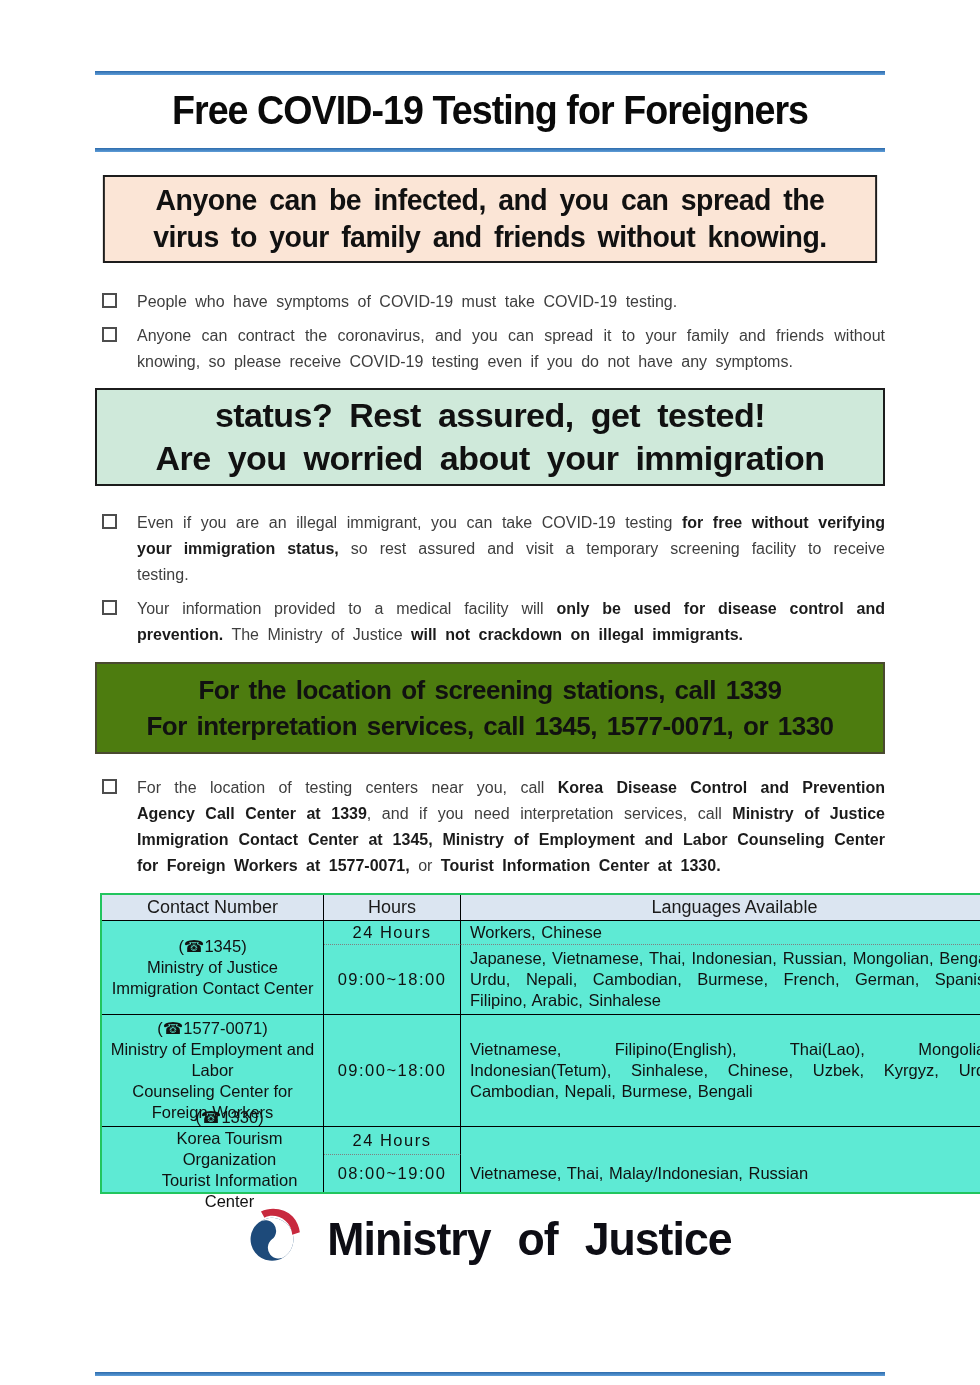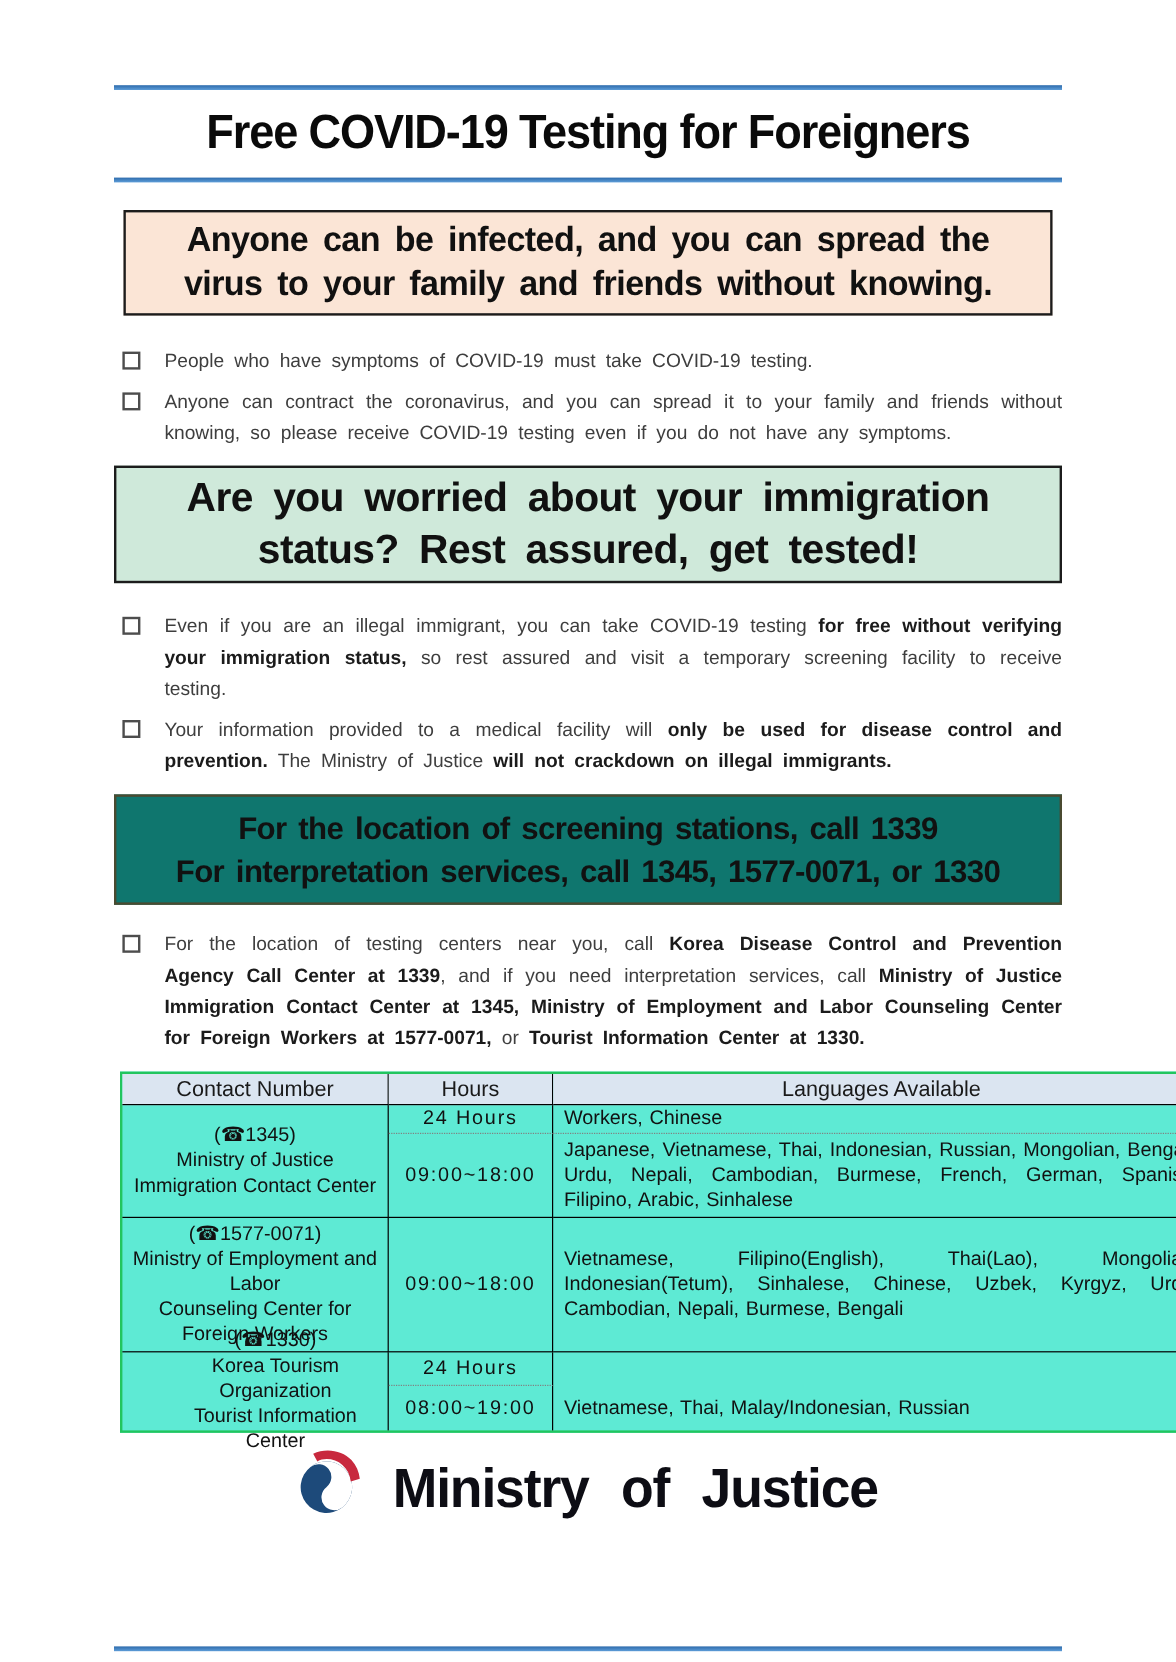--- a/index.html
+++ b/index.html
@@ -110,8 +110,8 @@
       </ul>
 
     <div class="banner banner-green">
+      <div>status? Rest assured, get tested!</div>
       <div>Are you worried about your immigration</div>
-      <div>status? Rest assured, get tested!</div>
     </div>
 
     <ul class="bullets bullets-2">

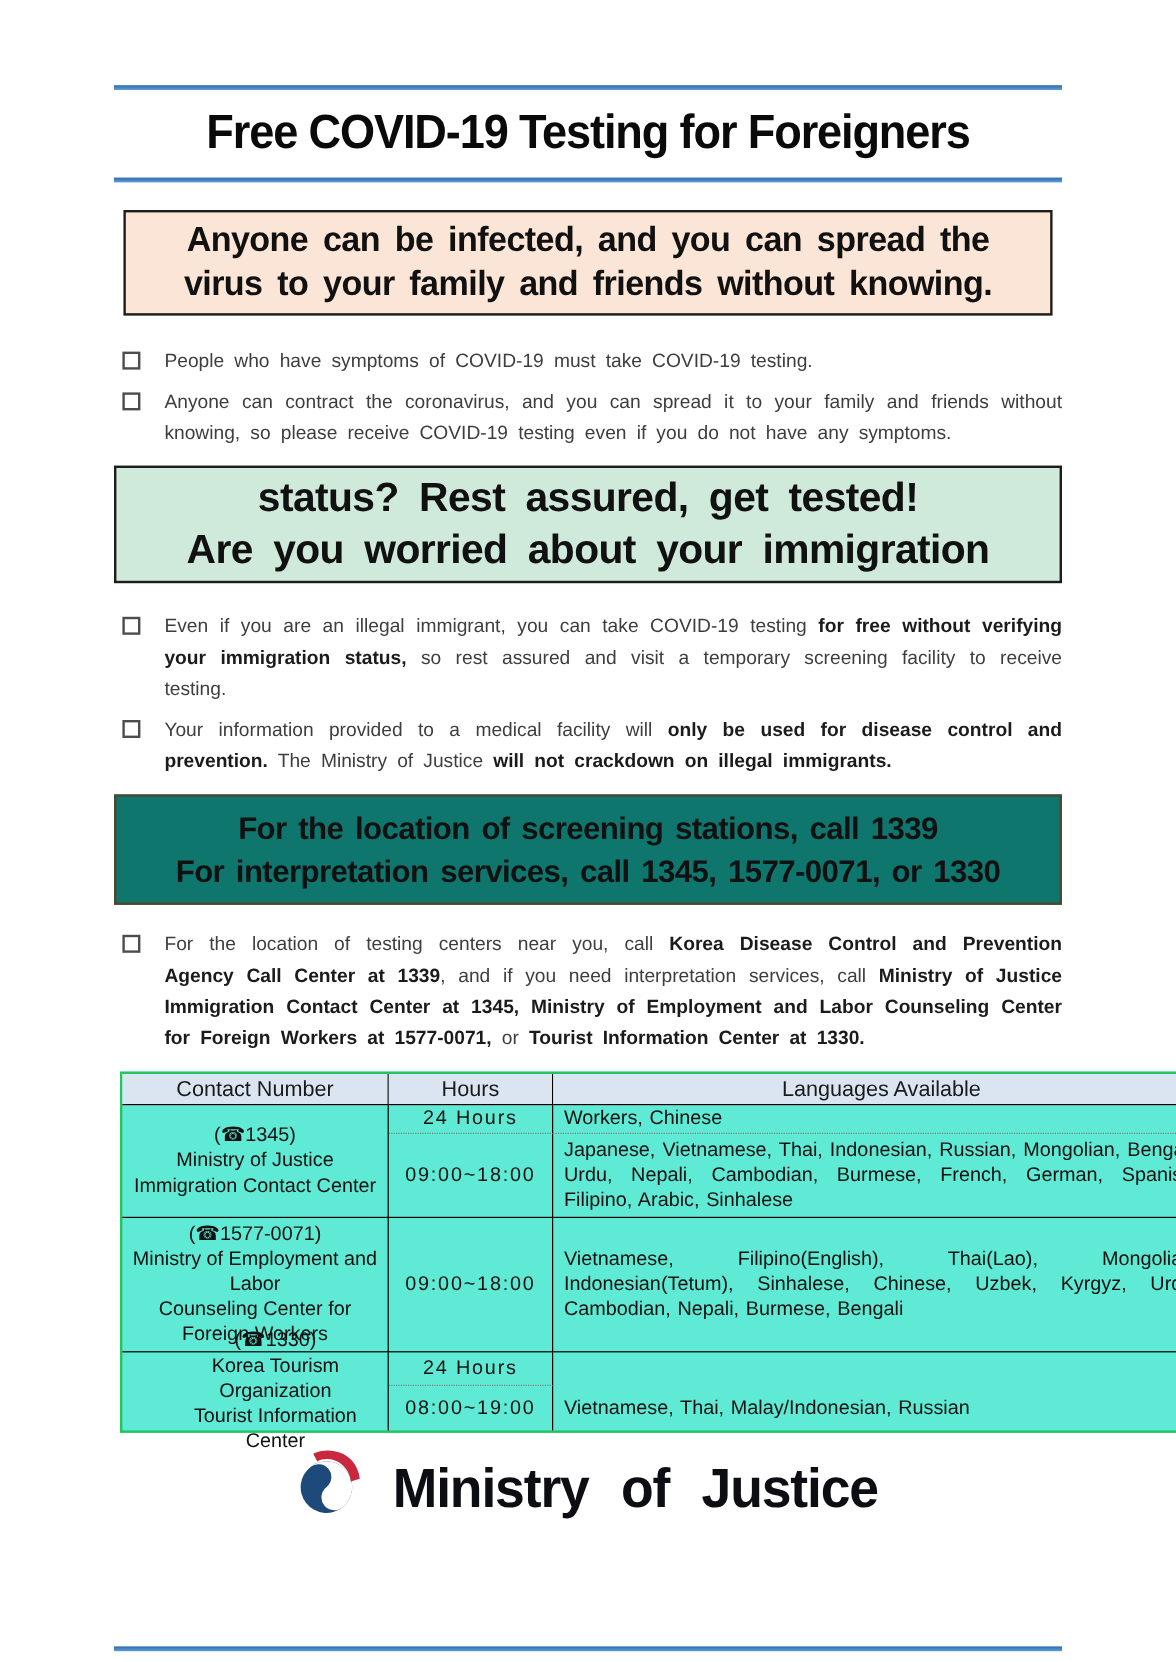--- a/index.html
+++ b/index.html
@@ -39,7 +39,7 @@
     word-spacing: 8px; letter-spacing: -0.5px;
   }
   .banner-yellow {
-    margin-top: 14px; background: #0f766e; border-color:#4a4a30;
+    margin-top: 14px; background: #4d7c0f; border-color:#4a4a30;
     font-size: 26px; line-height: 36px; padding: 8px 12px;
     word-spacing: 3px; letter-spacing: -0.5px;
   }

